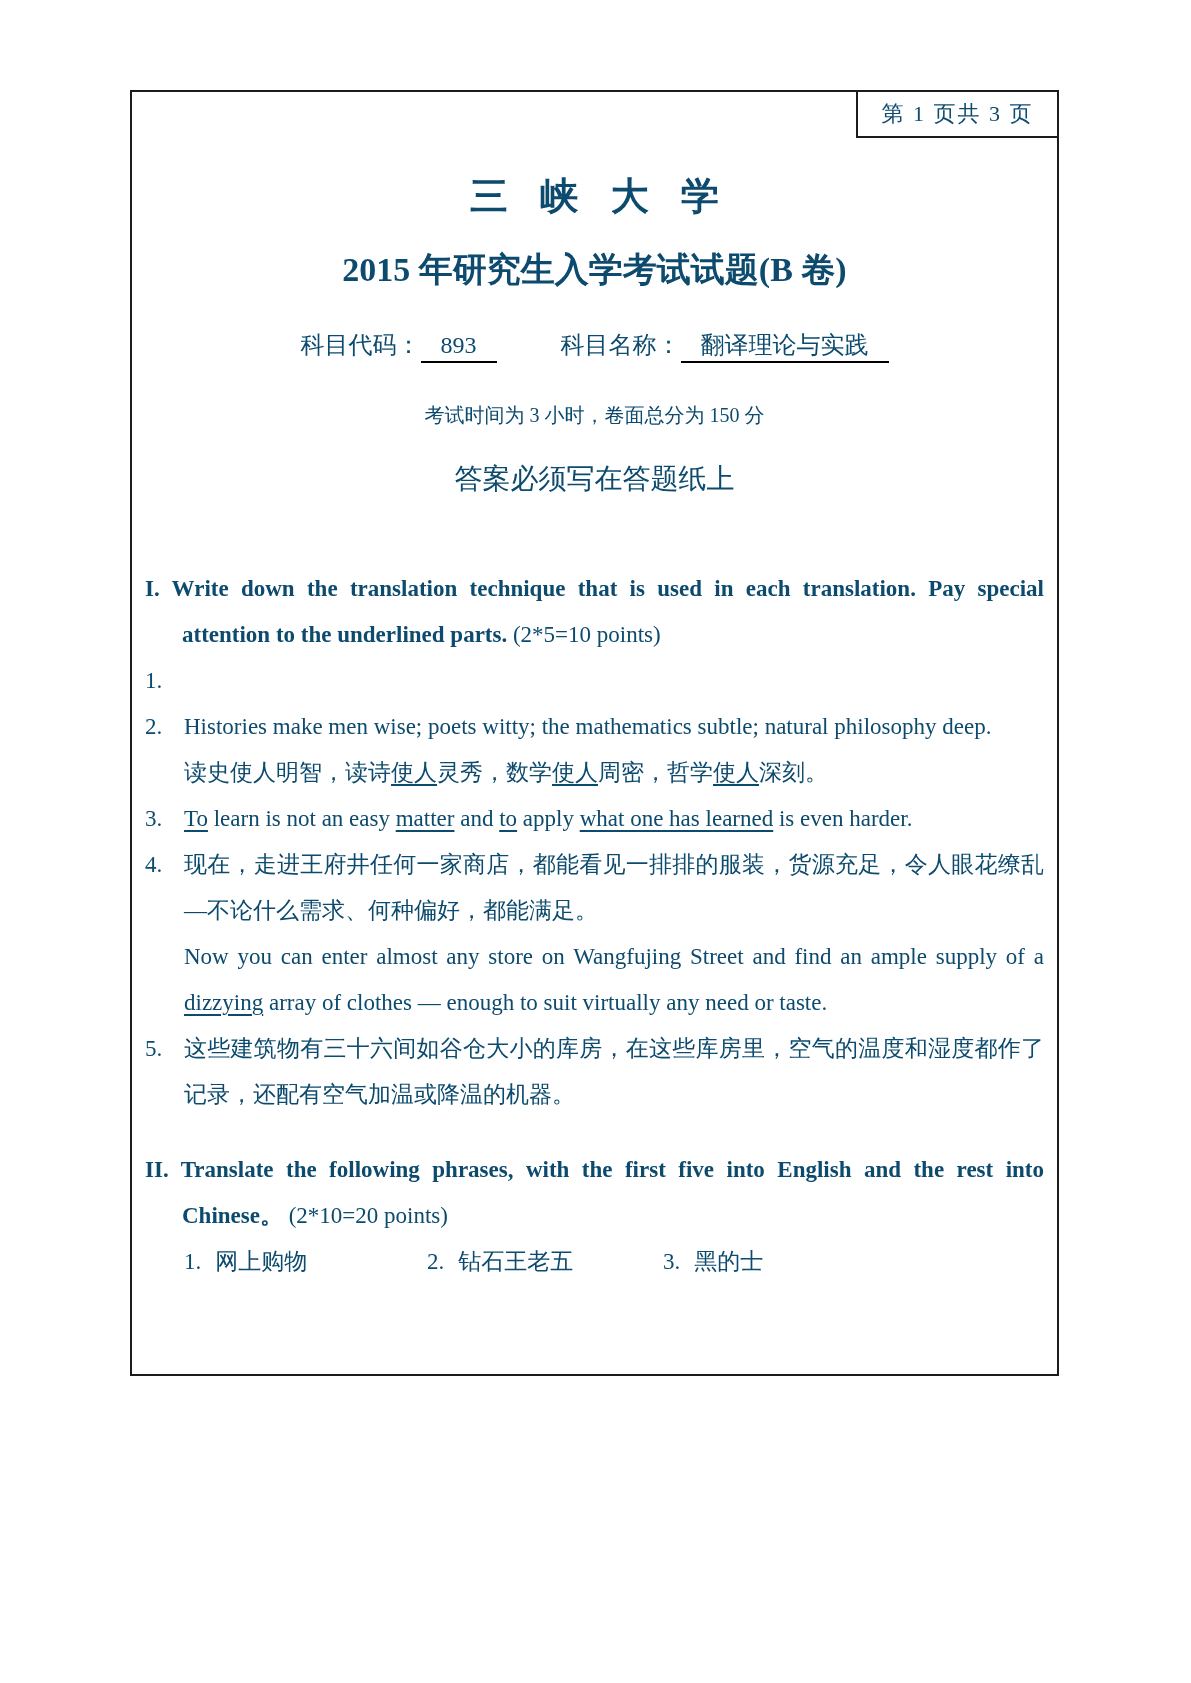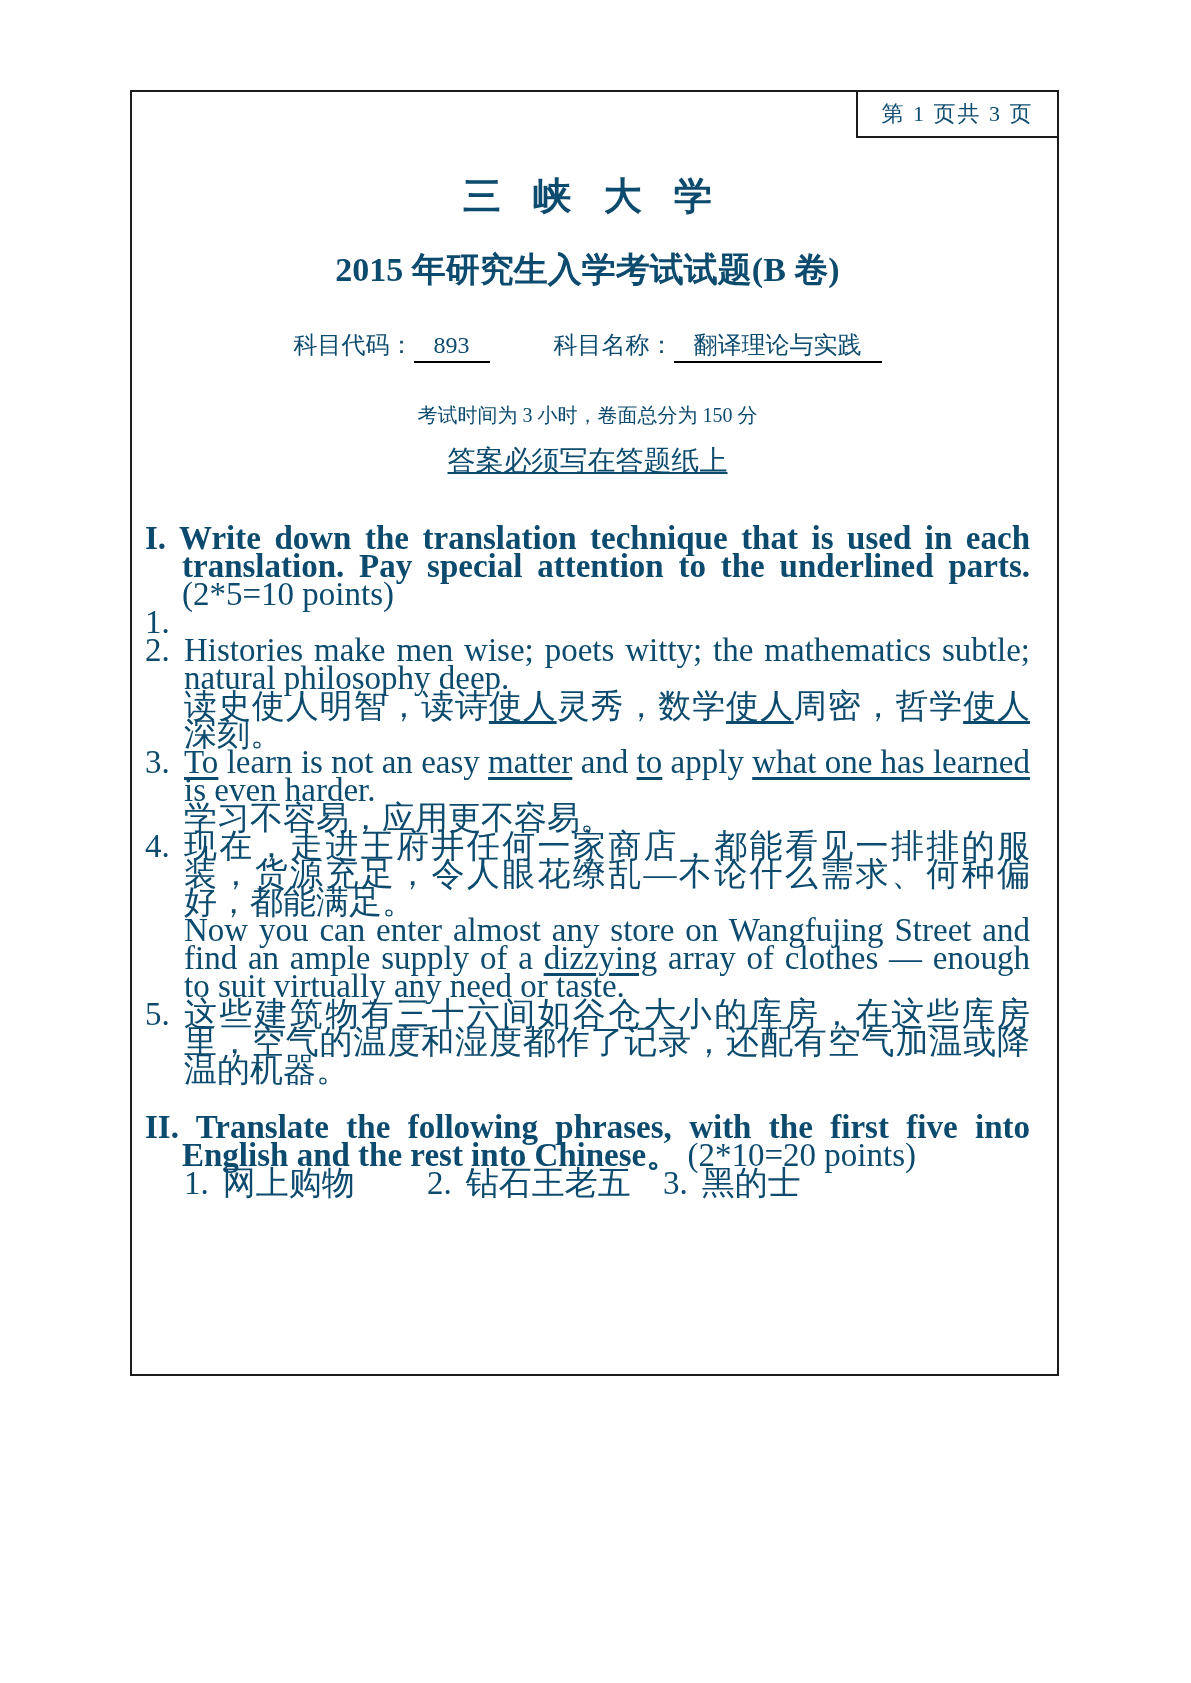--- a/index.html
+++ b/index.html
@@ -42,7 +42,7 @@
   .content {
     position: absolute;
     left: 13px;
-    right: 27px;
+    right: 13px;
     top: 0;
   }
   .center { text-align: center; }

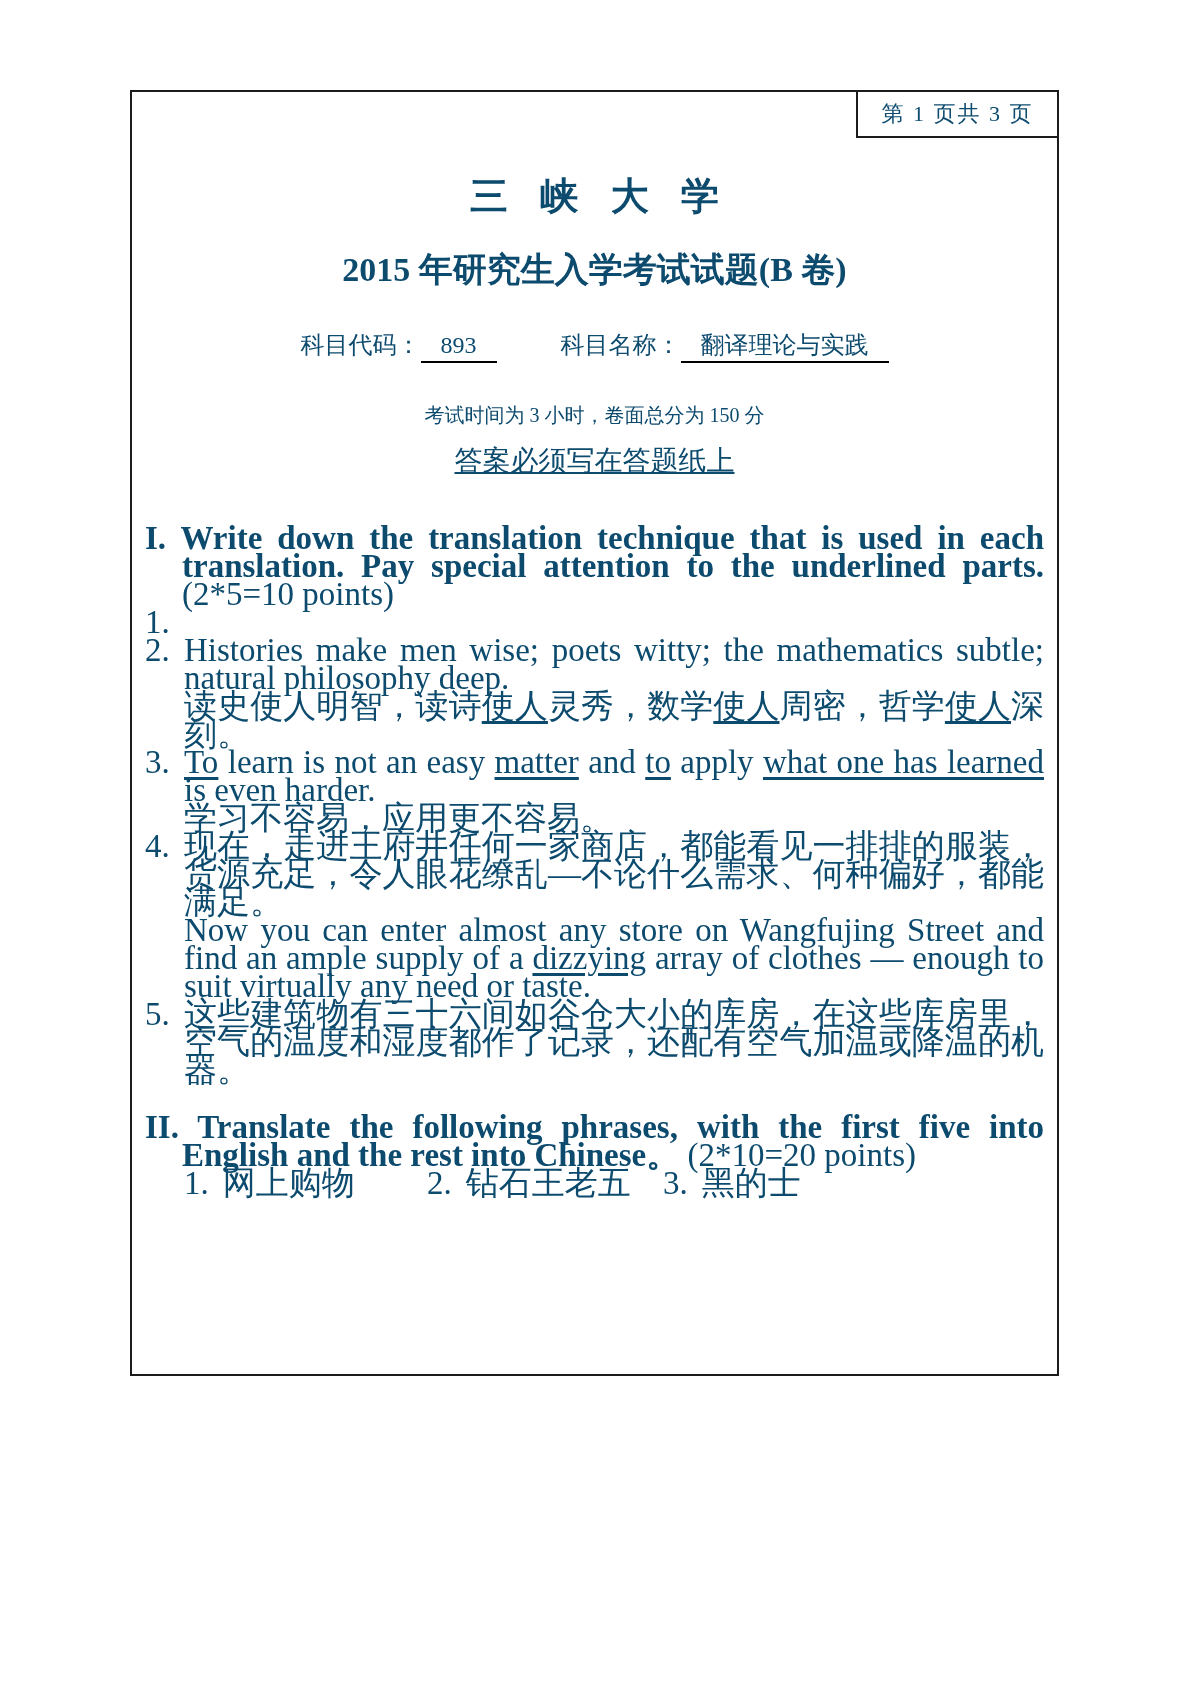--- a/index.html
+++ b/index.html
@@ -80,10 +80,9 @@
     line-height: 38px;
   }
   .answer-note {
-    margin-top: 8px;
+    margin-top: 26px;
     font-size: 28px;
     line-height: 38px;
-    text-decoration: underline;
   }
   .sections {
     margin-top: 44px;

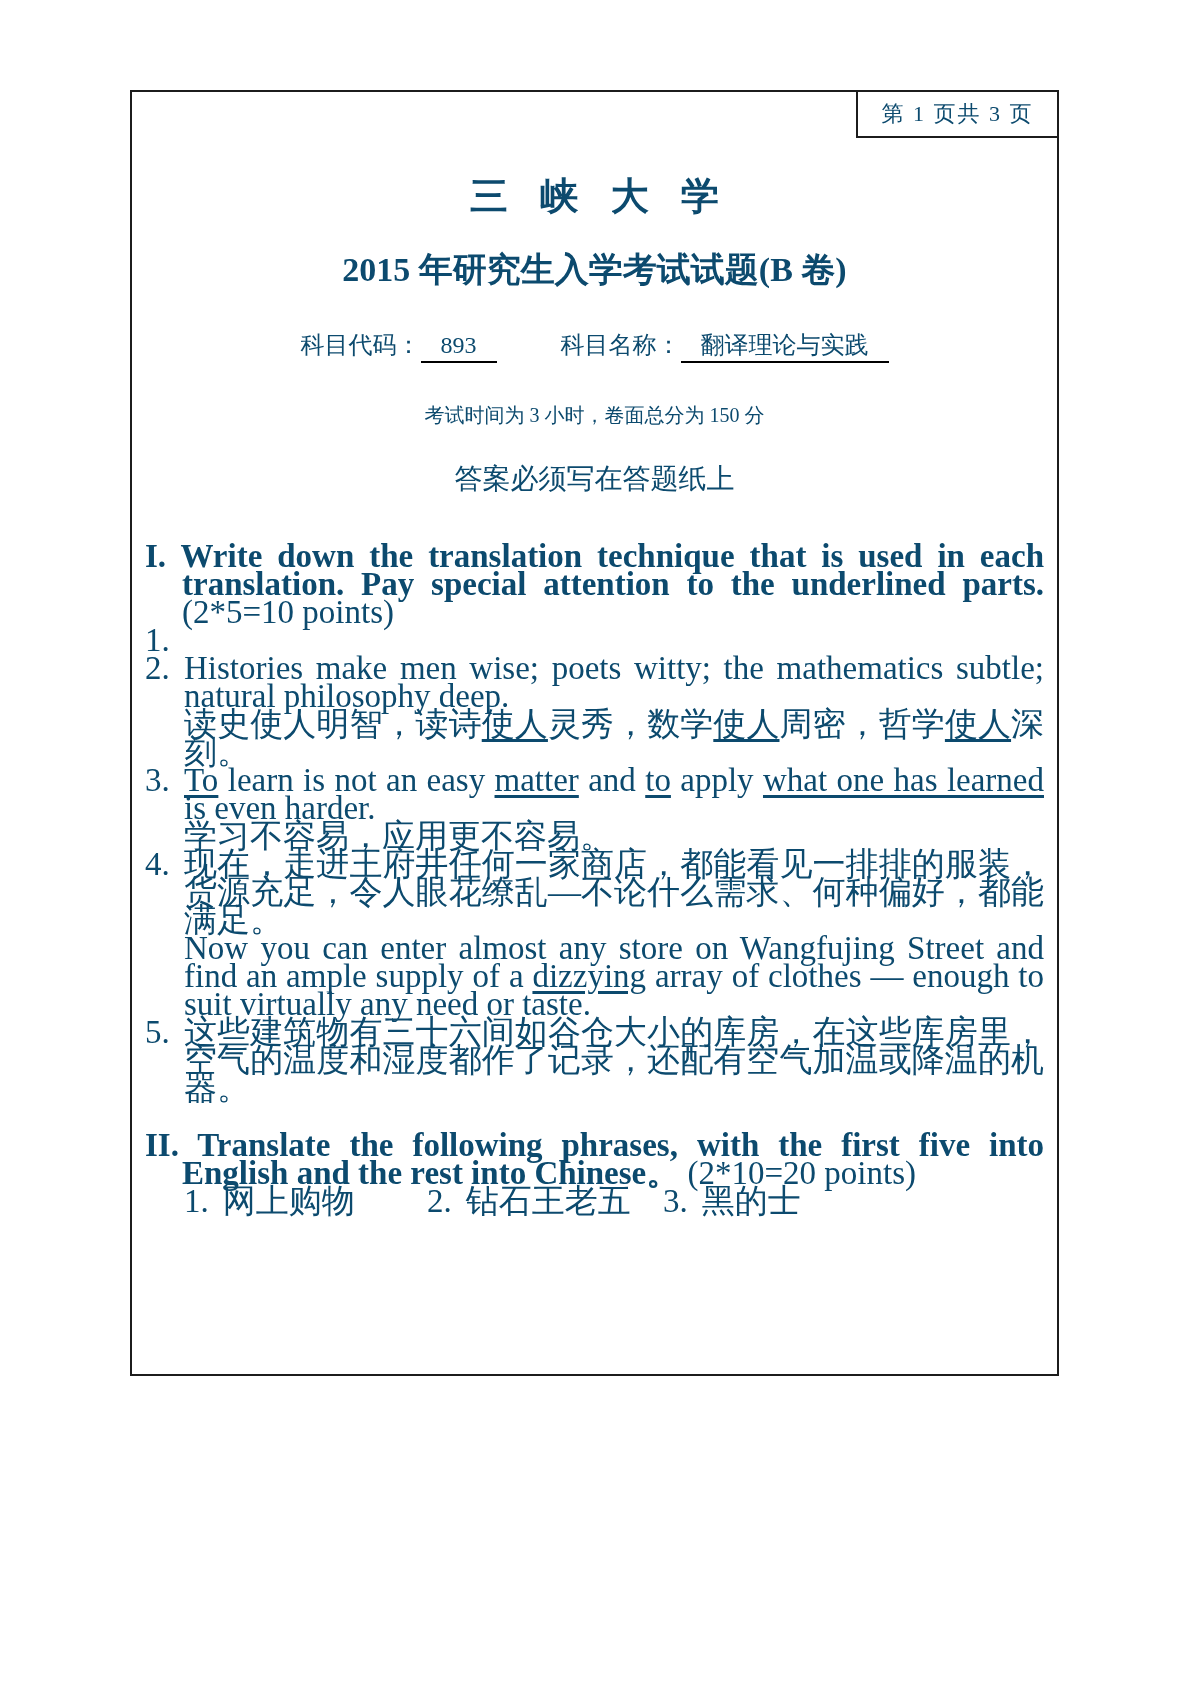--- a/index.html
+++ b/index.html
@@ -85,9 +85,9 @@
     line-height: 38px;
   }
   .sections {
-    margin-top: 44px;
-    font-size: 33px;
-    line-height: 28px;
+    margin-top: 68px;
+    font-size: 23px;
+    line-height: 46px;
   }
   .section-heading {
     margin: 0;

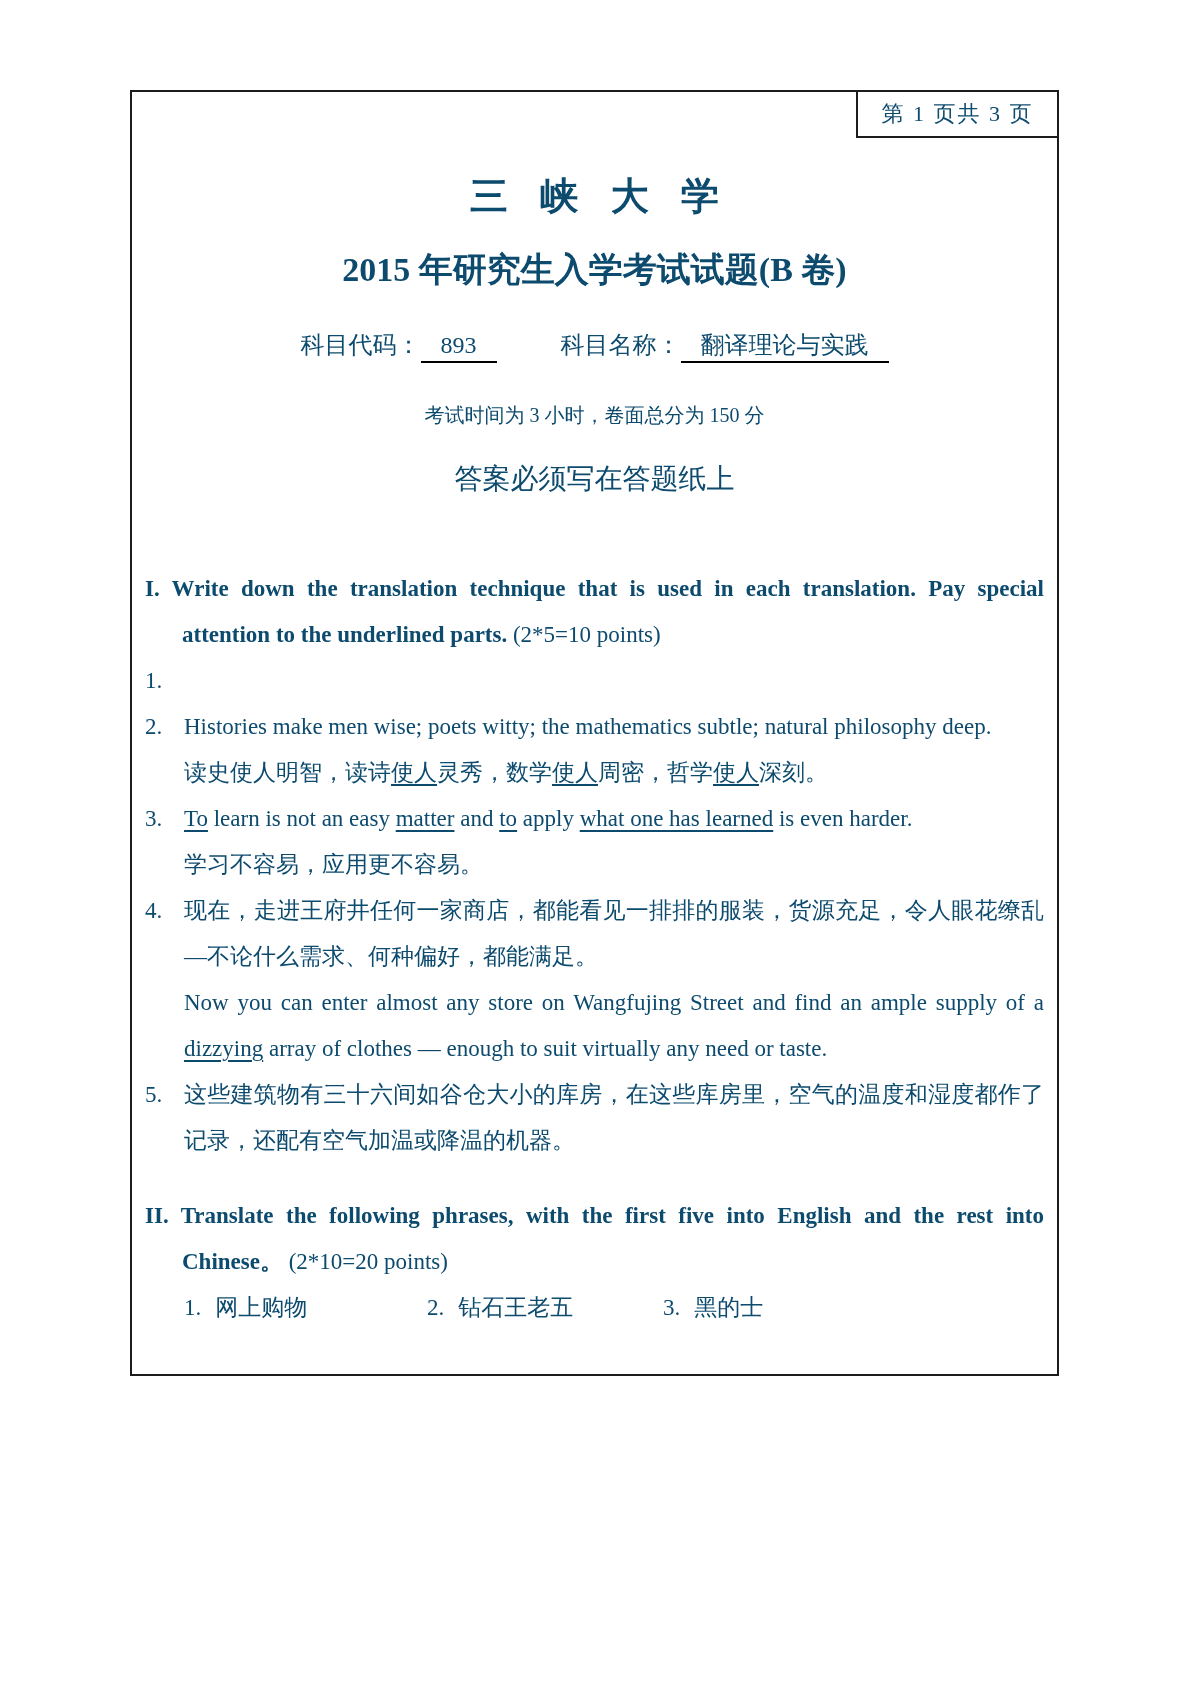--- a/index.html
+++ b/index.html
@@ -158,7 +158,6 @@
               <span class="item-num">3.</span>
               <div class="item-body">
                 <p class="item-para"><span class="u">To</span><span> learn is not an easy </span><span class="u">matter</span><span> and </span><span class="u">to</span><span> apply </span><span class="u">what one has learned</span><span> is even harder.</span></p>
-                <p class="item-para"><span>学习不容易，应用更不容易。</span></p>
               </div>
             </div>
             <div class="item">

